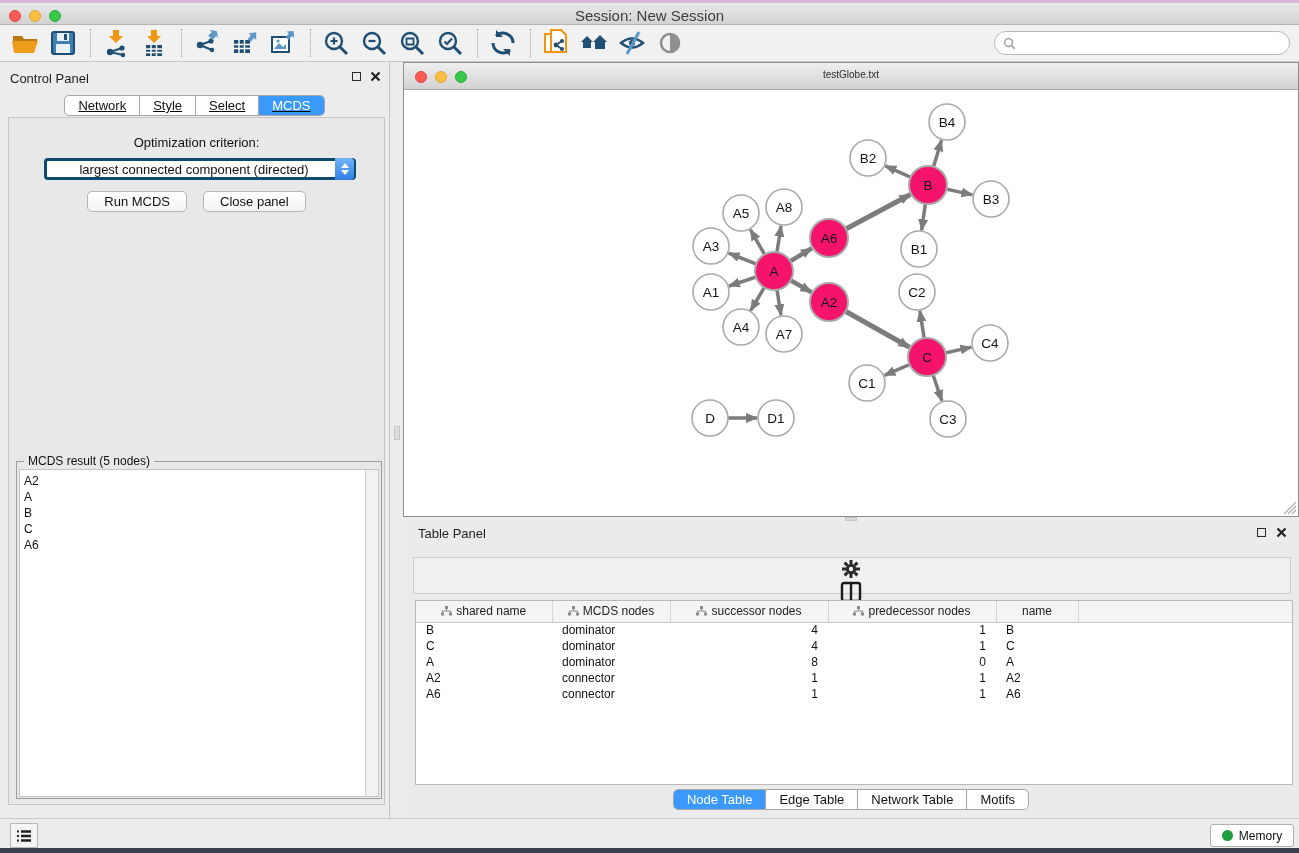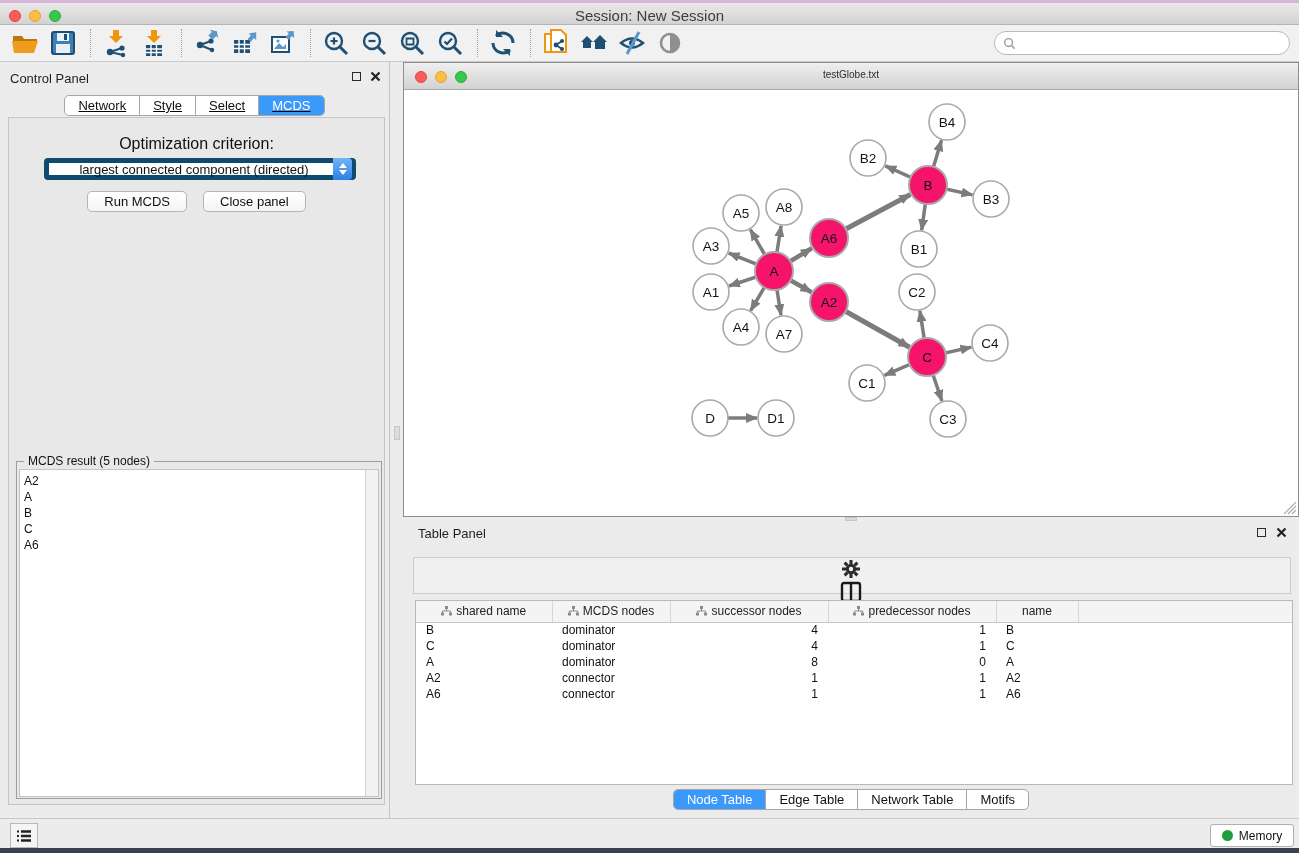--- a/index.html
+++ b/index.html
@@ -48,7 +48,7 @@
   .seg.selected { background:#3B99FC; color:#FFF; }
   .cp-tabs { position:absolute; left:0; top:33px; width:100%; display:flex; justify-content:center;text-decoration:underline; }
   .cp-content { position:absolute; left:8px; top:55px; width:377px; height:688px; background:#E8E8E8; border:1px solid #C6C6C6; }
-  .opt-label { position:absolute; left:0; width:100%; top:17px; text-align:center; font-size:16px; color:#111; }
+  .opt-label { position:absolute; left:0; width:100%; top:17px; text-align:center; font-size:13px; color:#111; }
   .dropdown {
     position:absolute; left:35px; top:40px; width:312px; height:22px; background:#FFF;
     border:5px solid #0c4a6e; border-radius:4px; display:flex; align-items:center;

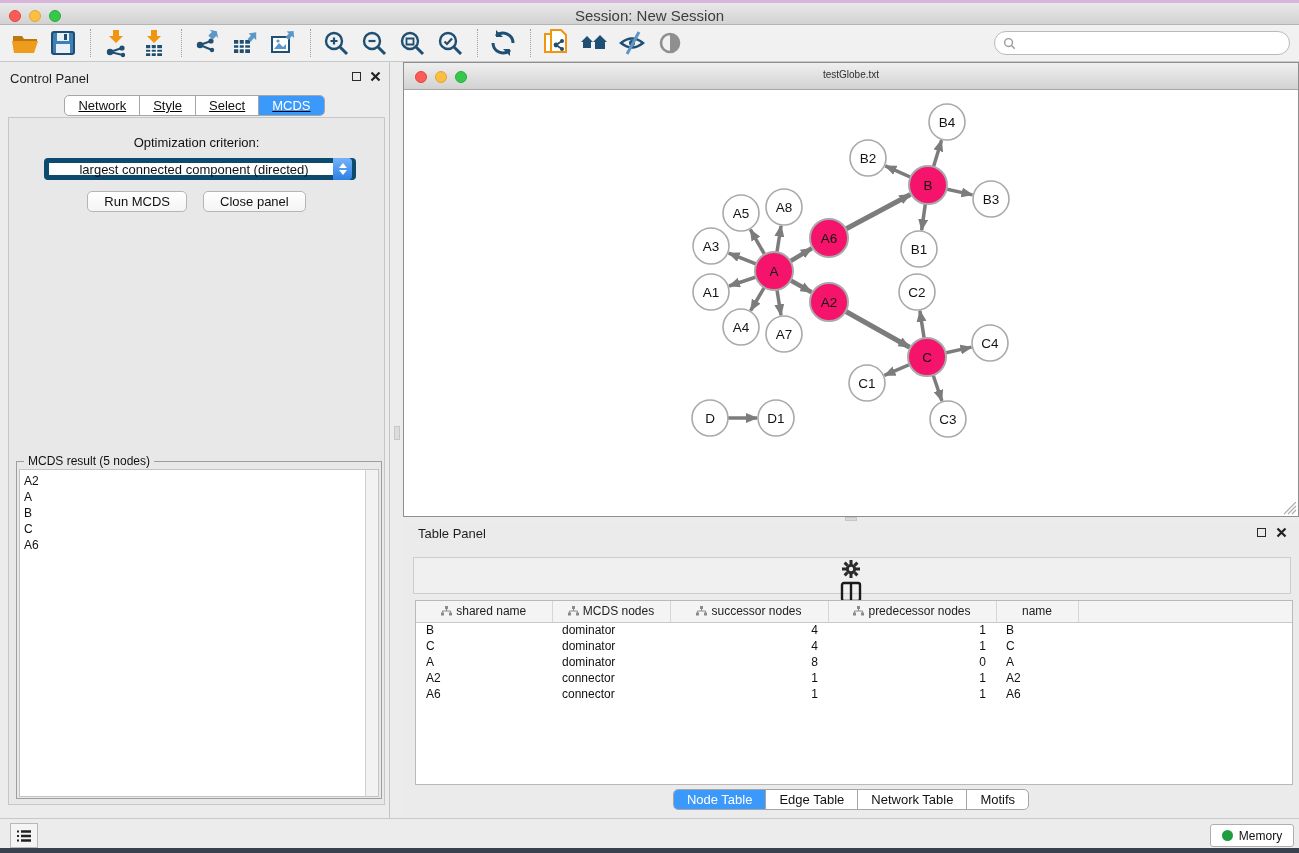--- a/index.html
+++ b/index.html
@@ -51,7 +51,7 @@
   .opt-label { position:absolute; left:0; width:100%; top:17px; text-align:center; font-size:13px; color:#111; }
   .dropdown {
     position:absolute; left:35px; top:40px; width:312px; height:22px; background:#FFF;
-    border:5px solid #0c4a6e; border-radius:4px; display:flex; align-items:center;
+    border:3px solid #0c4a6e; border-radius:4px; display:flex; align-items:center;
   }
   .dropdown .dd-text { flex:1; text-align:center; font-size:13px; color:#111; padding-left:6px; white-space:nowrap; overflow:hidden; }
   .dd-stepper {

